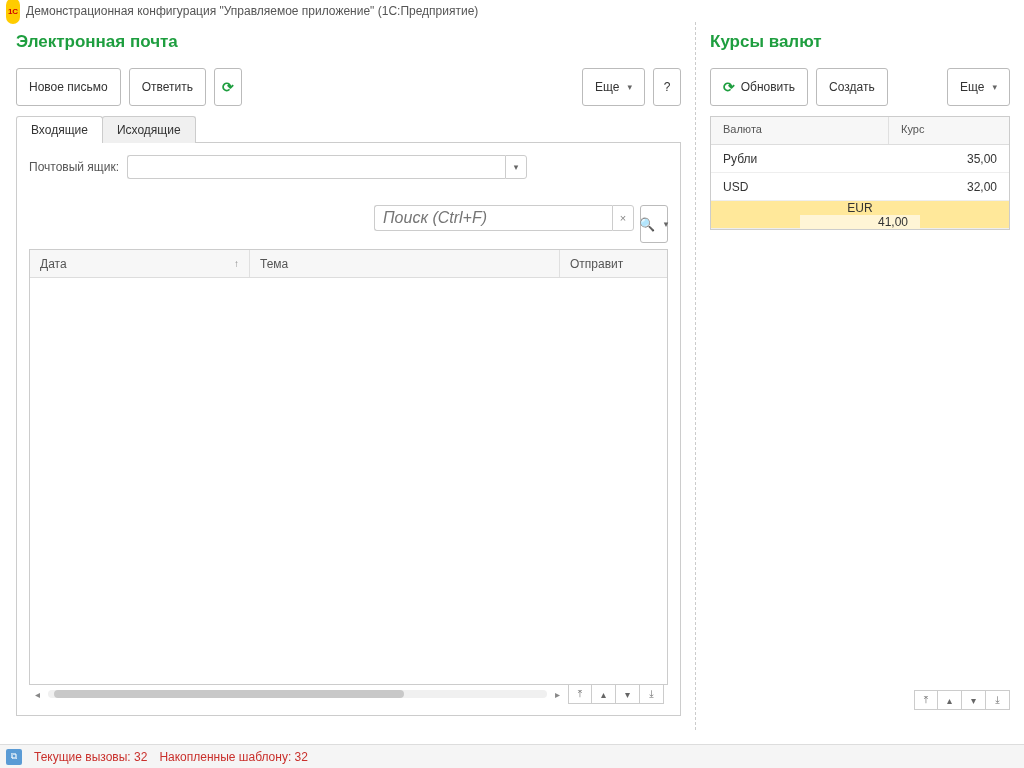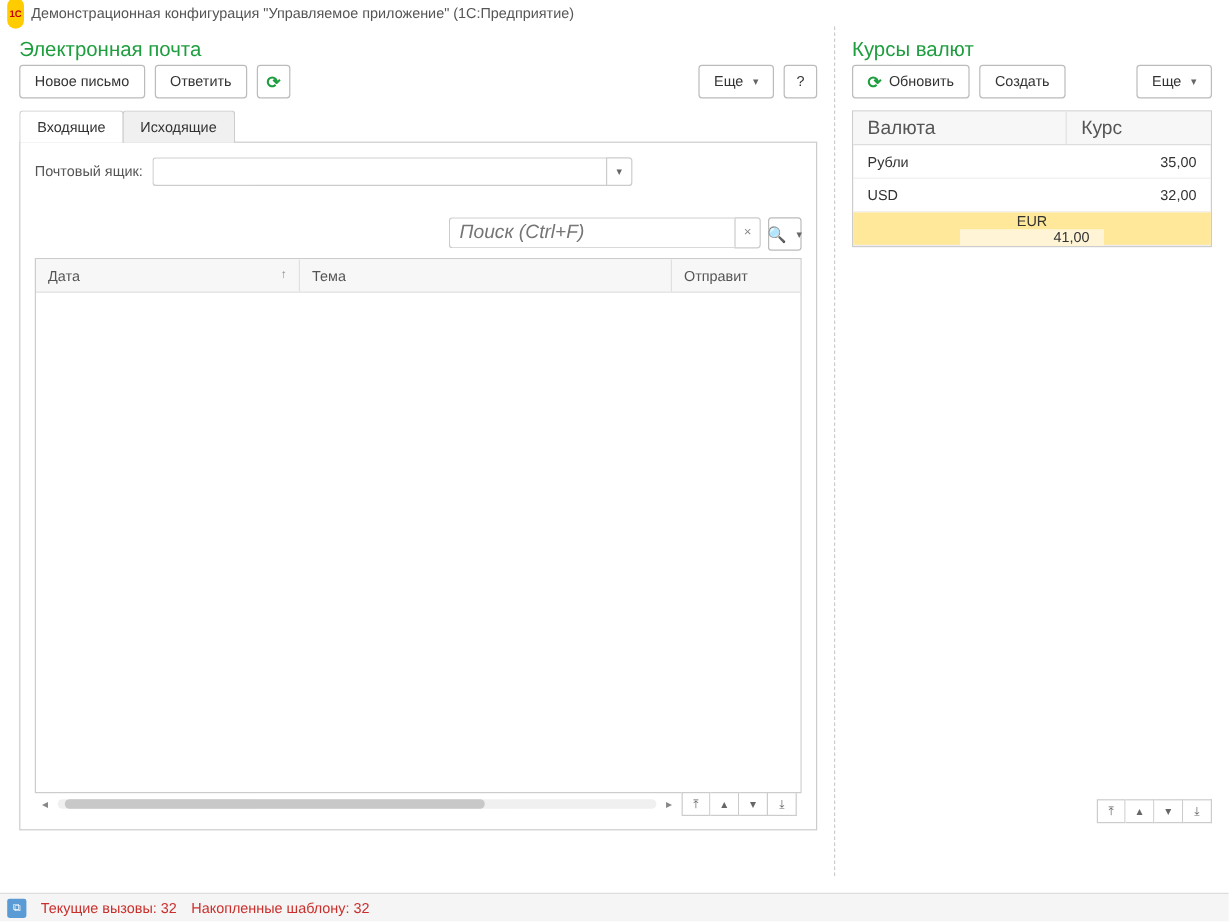--- a/index.html
+++ b/index.html
@@ -10,7 +10,7 @@
 .main { display: flex; height: 708px; }
 .col-left { width: 696px; padding: 10px 14px 0 16px; border-right: 1px dashed #ccc; }
 .col-right { width: 328px; padding: 10px 14px 0 14px; }
-.panel-title { color: #1e9e3f; font-size: 17px; font-weight: normal; margin-bottom: 2px; }
+.panel-title { color: #1e9e3f; font-size: 17px; font-weight: bold; margin-bottom: 16px; }
 .toolbar { display: flex; align-items: center; gap: 8px; margin-bottom: 10px; }
 .toolbar-spacer { flex: 1; }
 .btn { height: 28px; padding: 0 12px; background: #fff; border: 1px solid #bbb; border-radius: 3px; font-size: 12px; color: #333; cursor: pointer; display: inline-flex; align-items: center; gap: 6px; text-align: right; }

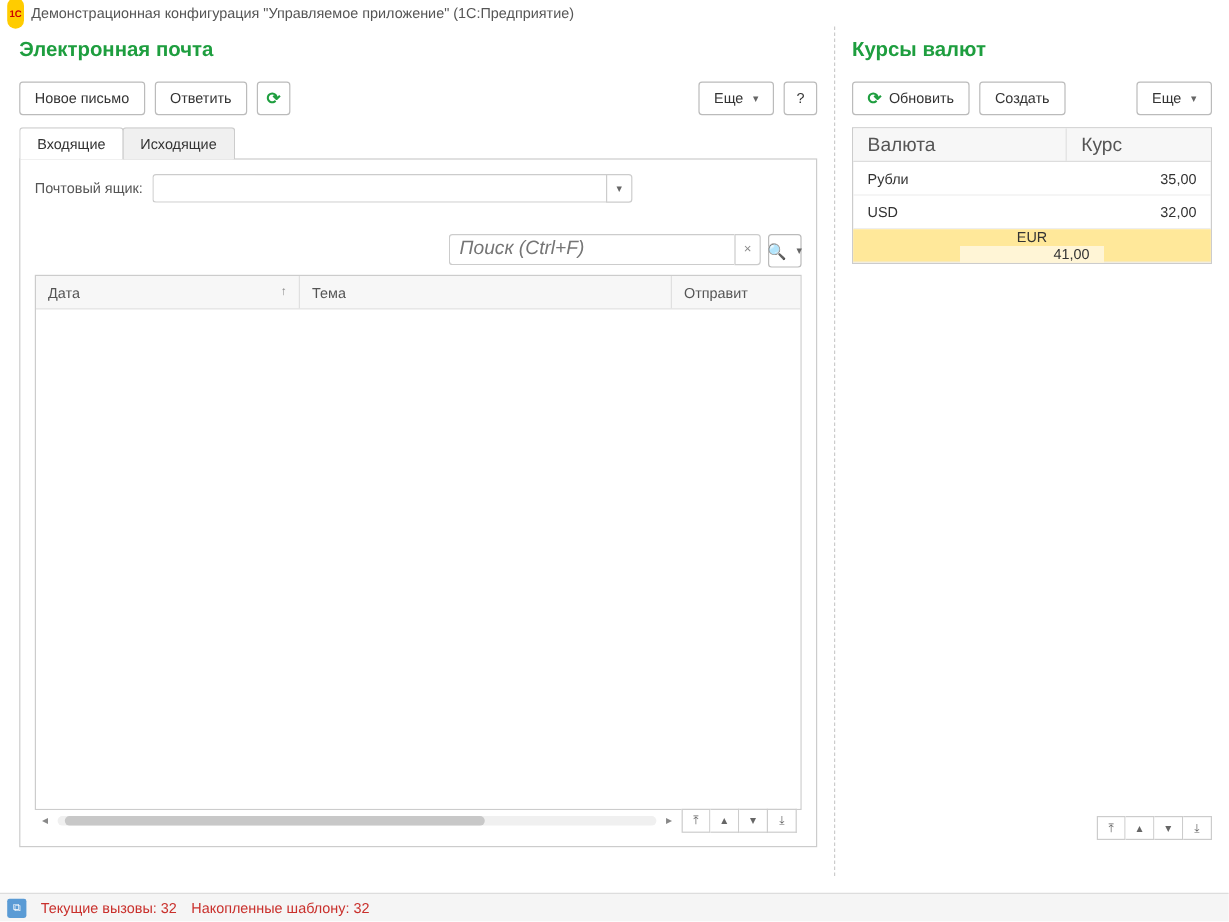--- a/index.html
+++ b/index.html
@@ -13,7 +13,7 @@
 .panel-title { color: #1e9e3f; font-size: 17px; font-weight: bold; margin-bottom: 16px; }
 .toolbar { display: flex; align-items: center; gap: 8px; margin-bottom: 10px; }
 .toolbar-spacer { flex: 1; }
-.btn { height: 28px; padding: 0 12px; background: #fff; border: 1px solid #bbb; border-radius: 3px; font-size: 12px; color: #333; cursor: pointer; display: inline-flex; align-items: center; gap: 6px; text-align: right; }
+.btn { height: 38px; padding: 0 12px; background: #fff; border: 1px solid #bbb; border-radius: 3px; font-size: 12px; color: #333; cursor: pointer; display: inline-flex; align-items: center; gap: 6px; text-align: right; }
 .btn-icon { width: 28px; padding: 0; justify-content: center; }
 .dropdown-arrow { font-size: 9px; color: #666; margin-left: 2px; }
 .refresh-icon { color: #1e9e3f; font-weight: bold; font-size: 14px; }

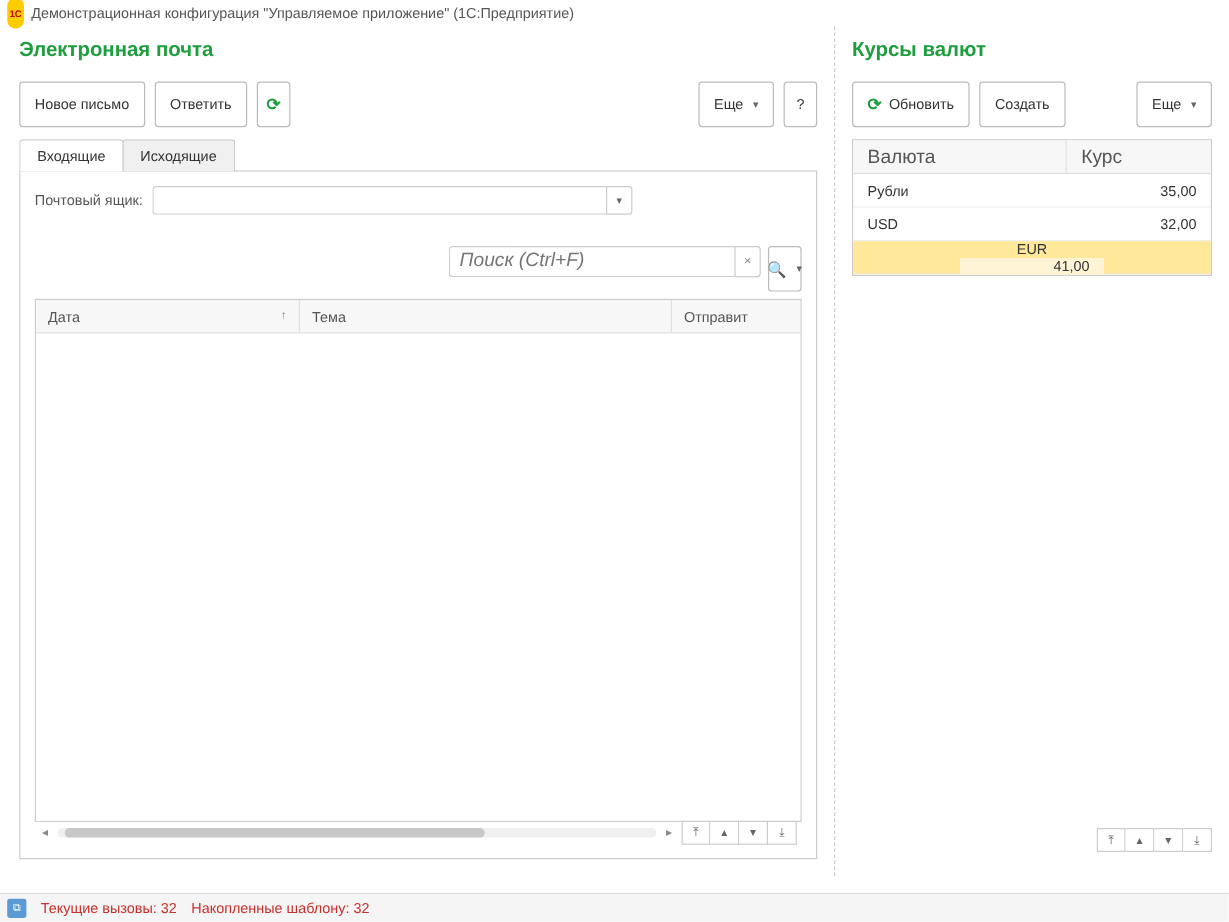--- a/index.html
+++ b/index.html
@@ -46,7 +46,7 @@
 .nav-btn + .nav-btn { border-left: none; }
 .currency-table { border: 1px solid #ccc; }
 .currency-thead { display: flex; background: #f7f7f7; border-bottom: 1px solid #ddd; height: 28px; }
-.currency-th { padding: 6px 12px; font-size: 16px; color: #555; }
+.currency-th { padding: 6px 12px; font-size: 11px; color: #555; }
 .currency-th:first-child { flex: 1; border-right: 1px solid #e0e0e0; }
 .currency-th:last-child { width: 120px; text-align: left; }
 .currency-row { display: flex; height: 28px; align-items: center; border-bottom: 1px solid #eee; }

